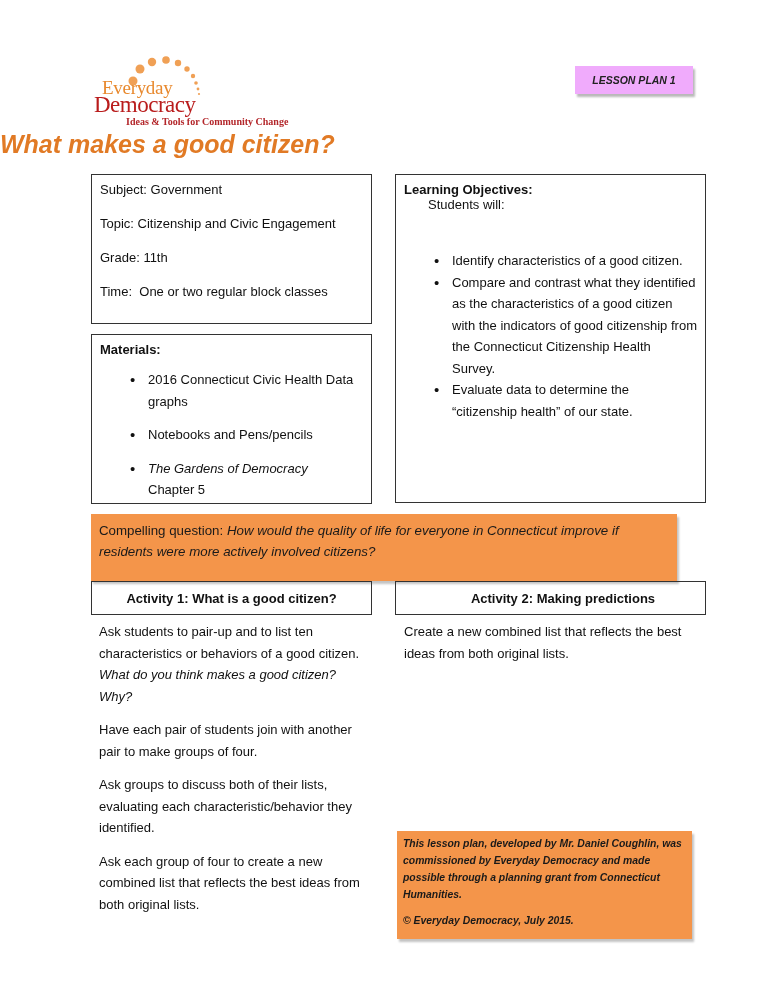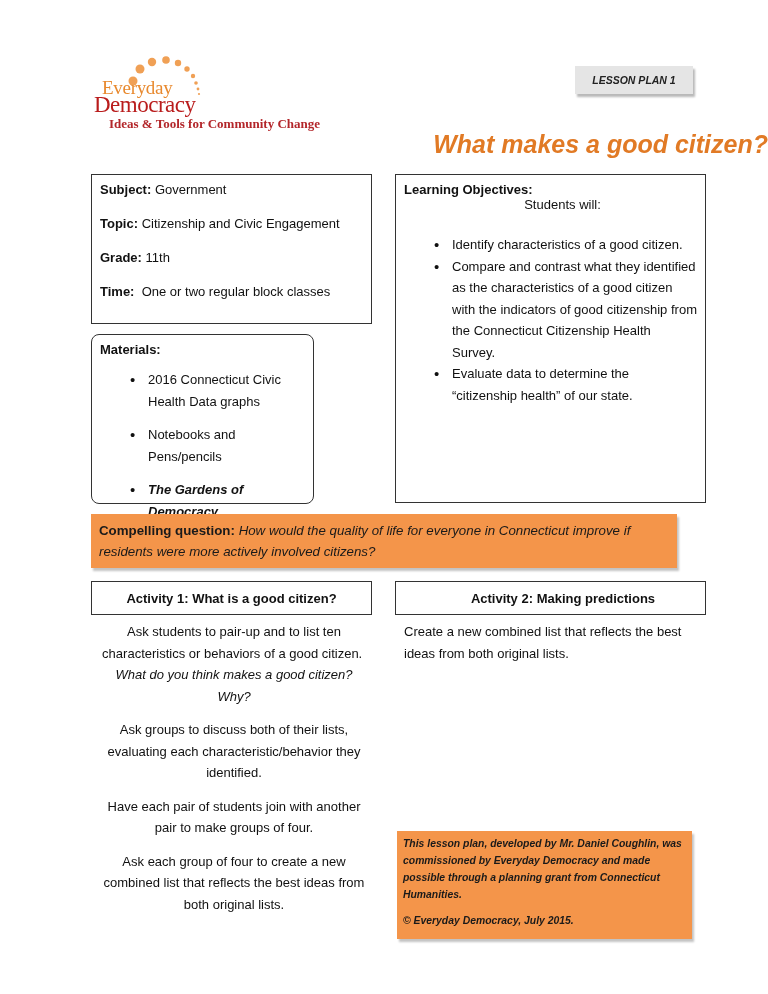--- a/index.html
+++ b/index.html
@@ -12,7 +12,7 @@
     .logo .w2 { position: absolute; left: 16px; top: 55px; font-family: "Liberation Serif", "DejaVu Serif", serif; font-size: 23px; color: #b91c1c; letter-spacing: -0.5px; line-height: 1; }
     .logo .tag { position: absolute; left: 3px; top: 78px; font-family: "Liberation Serif", "DejaVu Serif", serif; font-size: 13px; font-weight: bold; color: #b3262a; white-space: nowrap; letter-spacing: 0; padding-left: 28px; }
 
-    .lesson-badge { position: absolute; left: 575px; top: 66px; width: 118px; height: 28px; background: #e5e5e5; box-shadow: 2px 3px 2px #b9b9b9; display: flex; align-items: center; justify-content: center; font-size: 10.5px; font-weight: bold; font-style: italic; color: #222; }
+    .lesson-badge { position: absolute; left: 575px; top: 66px; width: 118px; height: 28px; background: #f0abfc; box-shadow: 2px 3px 2px #b9b9b9; display: flex; align-items: center; justify-content: center; font-size: 10.5px; font-weight: bold; font-style: italic; color: #222; }
 
     .title { position: absolute; left: 0; width: 768px; top: 130px; text-align: right; font-size: 25px; font-weight: bold; font-style: italic; color: #e17a25; }
 

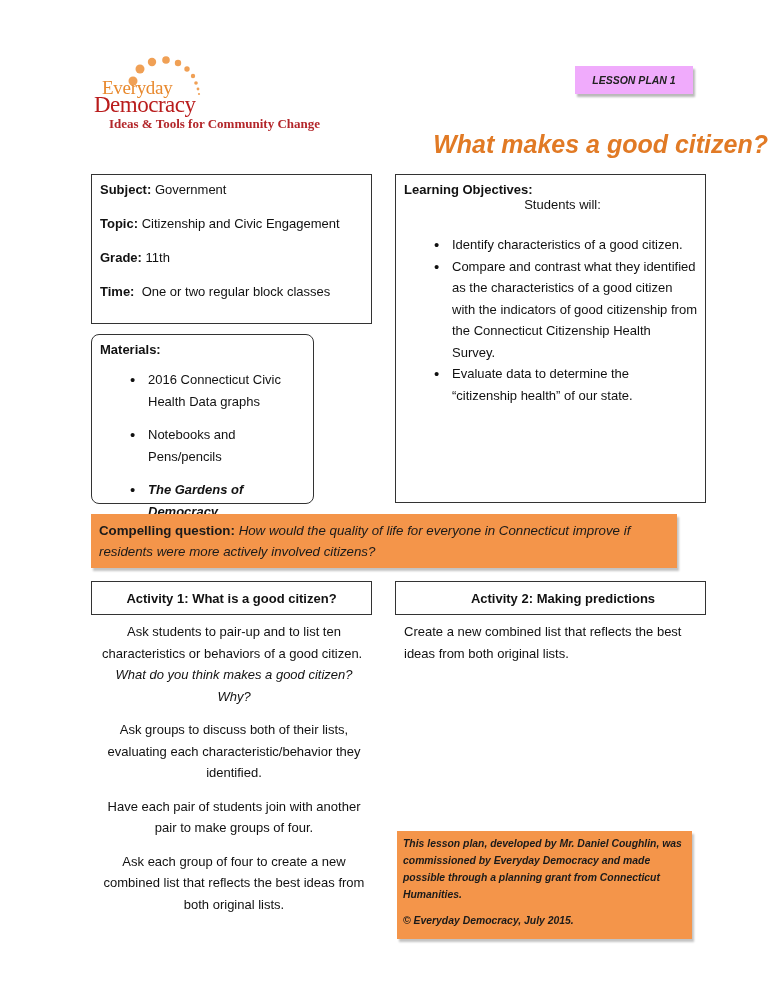--- a/index.html
+++ b/index.html
@@ -10,7 +10,7 @@
     .logo .dots { position: absolute; left: 0; top: 0; width: 130px; height: 60px; }
     .logo .w1 { position: absolute; left: 24px; top: 40px; font-family: "Liberation Serif", "DejaVu Serif", serif; font-size: 19px; color: #e8892e; letter-spacing: -0.3px; line-height: 1; }
     .logo .w2 { position: absolute; left: 16px; top: 55px; font-family: "Liberation Serif", "DejaVu Serif", serif; font-size: 23px; color: #b91c1c; letter-spacing: -0.5px; line-height: 1; }
-    .logo .tag { position: absolute; left: 3px; top: 78px; font-family: "Liberation Serif", "DejaVu Serif", serif; font-size: 13px; font-weight: bold; color: #b3262a; white-space: nowrap; letter-spacing: 0; padding-left: 28px; }
+    .logo .tag { position: absolute; left: 20px; top: 78px; font-family: "Liberation Serif", "DejaVu Serif", serif; font-size: 10px; font-weight: bold; color: #b3262a; white-space: nowrap; letter-spacing: 0; padding-left: 28px; }
 
     .lesson-badge { position: absolute; left: 575px; top: 66px; width: 118px; height: 28px; background: #f0abfc; box-shadow: 2px 3px 2px #b9b9b9; display: flex; align-items: center; justify-content: center; font-size: 10.5px; font-weight: bold; font-style: italic; color: #222; }
 

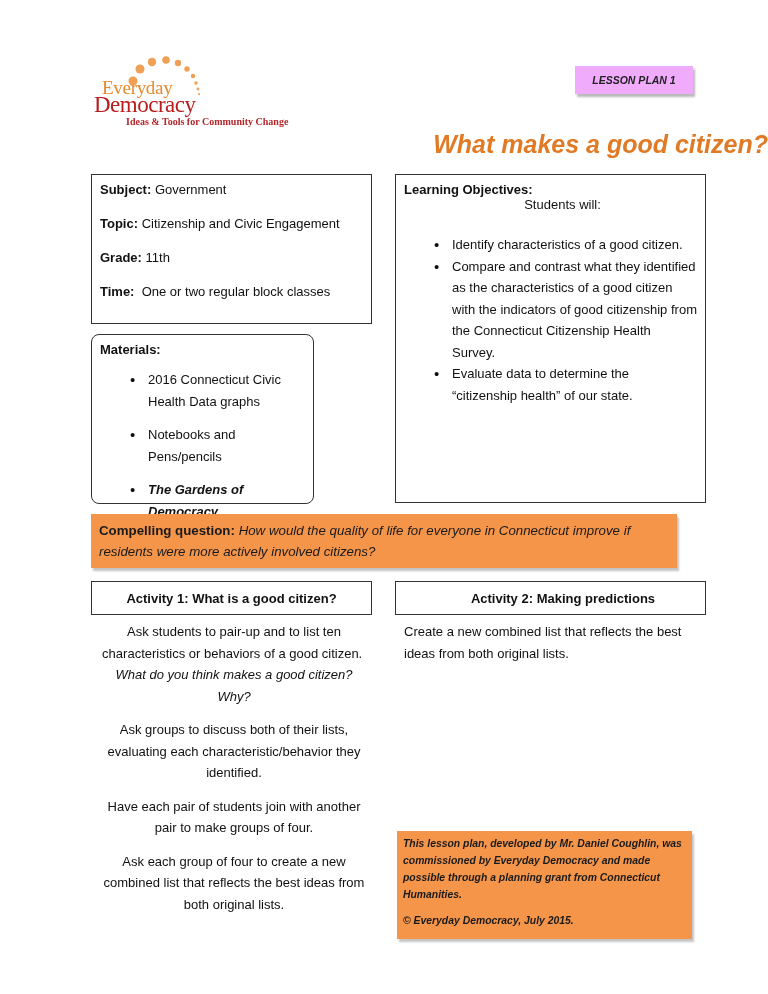--- a/index.html
+++ b/index.html
@@ -14,7 +14,7 @@
 
     .lesson-badge { position: absolute; left: 575px; top: 66px; width: 118px; height: 28px; background: #f0abfc; box-shadow: 2px 3px 2px #b9b9b9; display: flex; align-items: center; justify-content: center; font-size: 10.5px; font-weight: bold; font-style: italic; color: #222; }
 
-    .title { position: absolute; left: 0; width: 768px; top: 130px; text-align: right; font-size: 25px; font-weight: bold; font-style: italic; color: #e17a25; }
+    .title { position: absolute; left: 0; width: 768px; top: 130px; text-align: left; font-size: 25px; font-weight: bold; font-style: italic; color: #e17a25; }
 
     .box { position: absolute; border: 1.5px solid #333; background: #fff; }
     .box-info { left: 91px; top: 174px; width: 281px; height: 150px; padding: 7px 8px; }

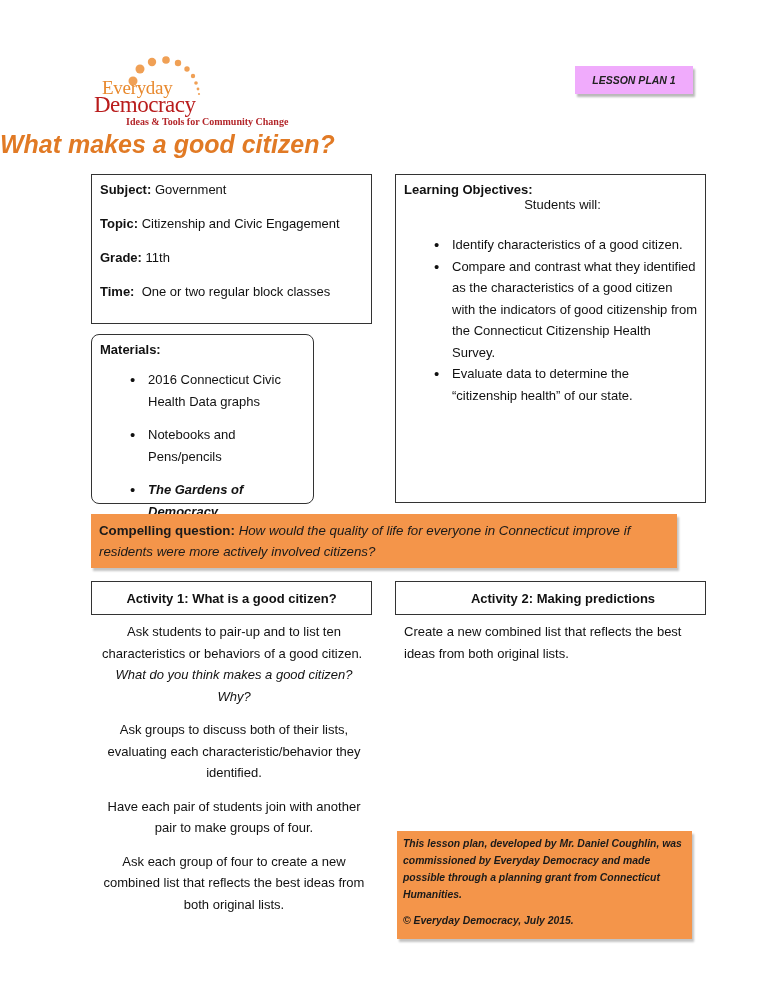--- a/index.html
+++ b/index.html
@@ -20,7 +20,7 @@
     .box-info { left: 91px; top: 174px; width: 281px; height: 150px; padding: 7px 8px; }
     .box-info p { margin-bottom: 18px; line-height: 16px; }
     .box-info p:last-child { margin-bottom: 0; }
-    b { font-weight: bold; }
+    b { font-weight: normal; }
 
     .box-obj { left: 395px; top: 174px; width: 311px; height: 329px; padding: 7px 8px; }
     .box-obj .head { font-weight: bold; }

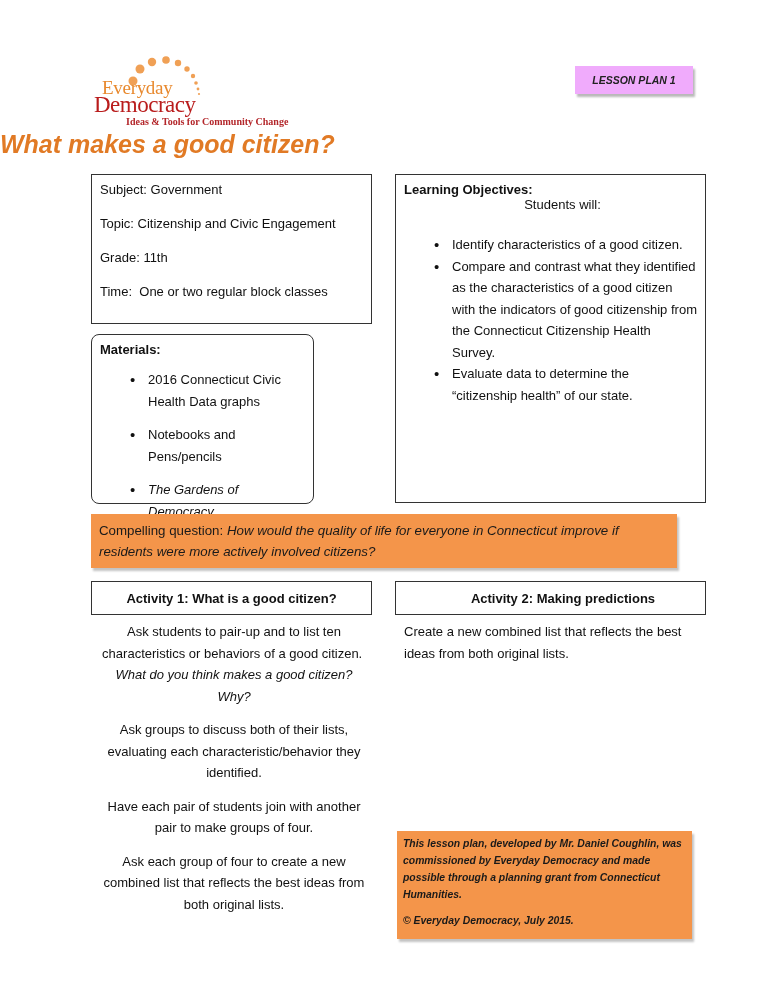--- a/index.html
+++ b/index.html
@@ -24,7 +24,7 @@
 
     .box-obj { left: 395px; top: 174px; width: 311px; height: 329px; padding: 7px 8px; }
     .box-obj .head { font-weight: bold; }
-    .box-obj .sub { margin-left: 24px; margin-bottom: 22px; text-align: center; }
+    .box-obj .sub { margin-left: 24px; margin-bottom: 38px; }
     ul.bl { list-style: none; }
     ul.bl li { position: relative; padding-left: 48px; line-height: 21.5px; }
     ul.bl li::before { content: "\2022"; position: absolute; left: 30px; top: 0; font-size: 15px; }

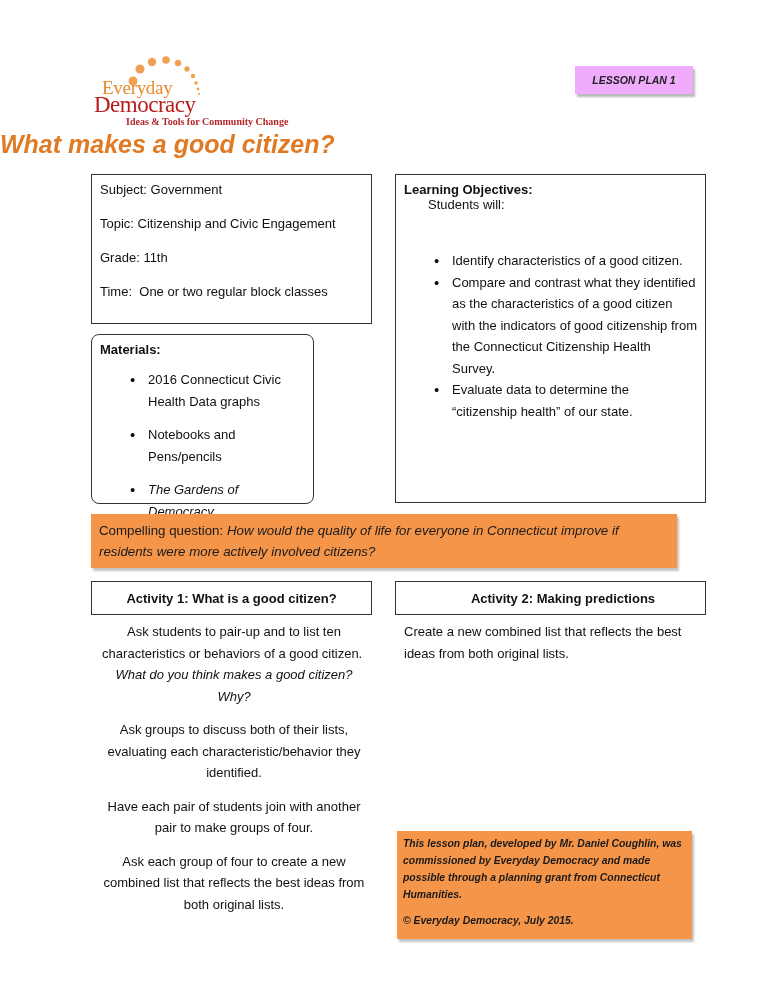--- a/index.html
+++ b/index.html
@@ -29,7 +29,7 @@
     ul.bl li { position: relative; padding-left: 48px; line-height: 21.5px; }
     ul.bl li::before { content: "\2022"; position: absolute; left: 30px; top: 0; font-size: 15px; }
 
-    .box-mat { left: 91px; top: 334px; width: 223px; height: 170px; padding: 7px 8px; border-radius: 8px; }
+    .box-mat { left: 91px; top: 334px; width: 281px; height: 170px; padding: 7px 8px; }
     .box-mat .head { font-weight: bold; margin-bottom: 12px; }
     .box-mat ul.bl li { line-height: 21.5px; margin-bottom: 12px; }
     .box-mat ul.bl li:last-child { margin-bottom: 0; }

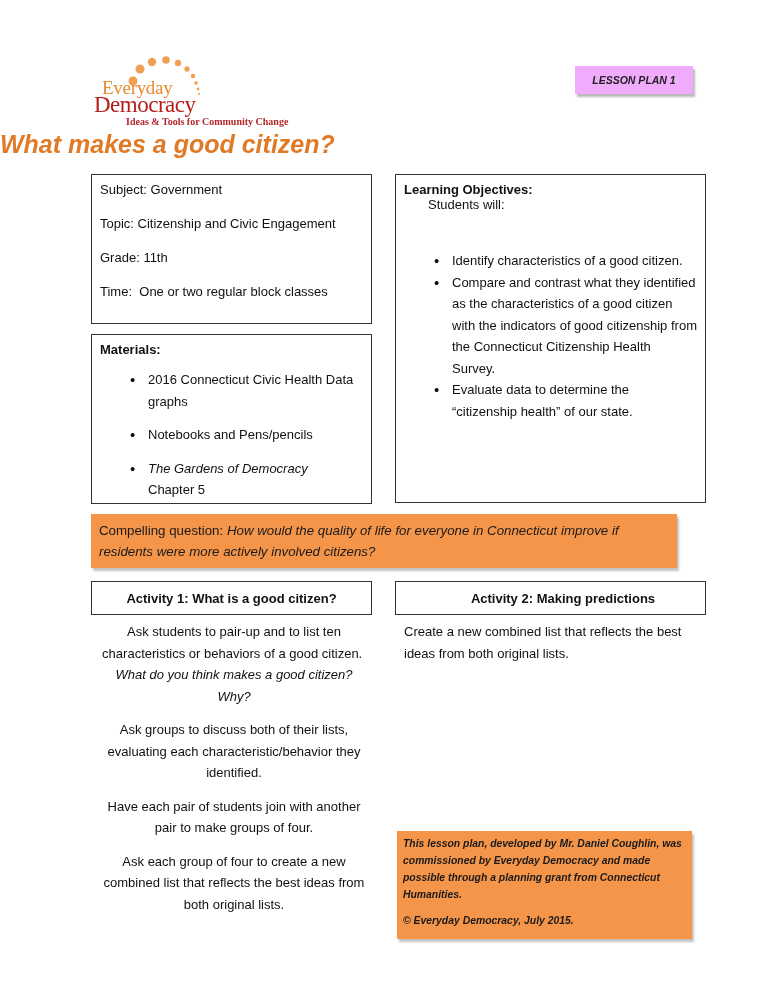--- a/index.html
+++ b/index.html
@@ -34,7 +34,7 @@
     .box-mat ul.bl li { line-height: 21.5px; margin-bottom: 12px; }
     .box-mat ul.bl li:last-child { margin-bottom: 0; }
 
-    .compelling { position: absolute; left: 91px; top: 514px; width: 586px; height: 54px; background: #f4954a; box-shadow: 2px 3px 2px #c3c3c3; padding: 6px 8px; line-height: 21px; font-size: 13.3px; color: #1a1a1a; }
+    .compelling { position: absolute; left: 91px; top: 514px; width: 586px; height: 67px; background: #f4954a; box-shadow: 2px 3px 2px #c3c3c3; padding: 6px 8px; line-height: 21px; font-size: 13.3px; color: #1a1a1a; }
 
     .act-head { position: absolute; top: 581px; height: 34px; border: 1.5px solid #333; display: flex; align-items: center; justify-content: center; font-weight: bold; font-size: 13px; }
     .act1 { left: 91px; width: 281px; }

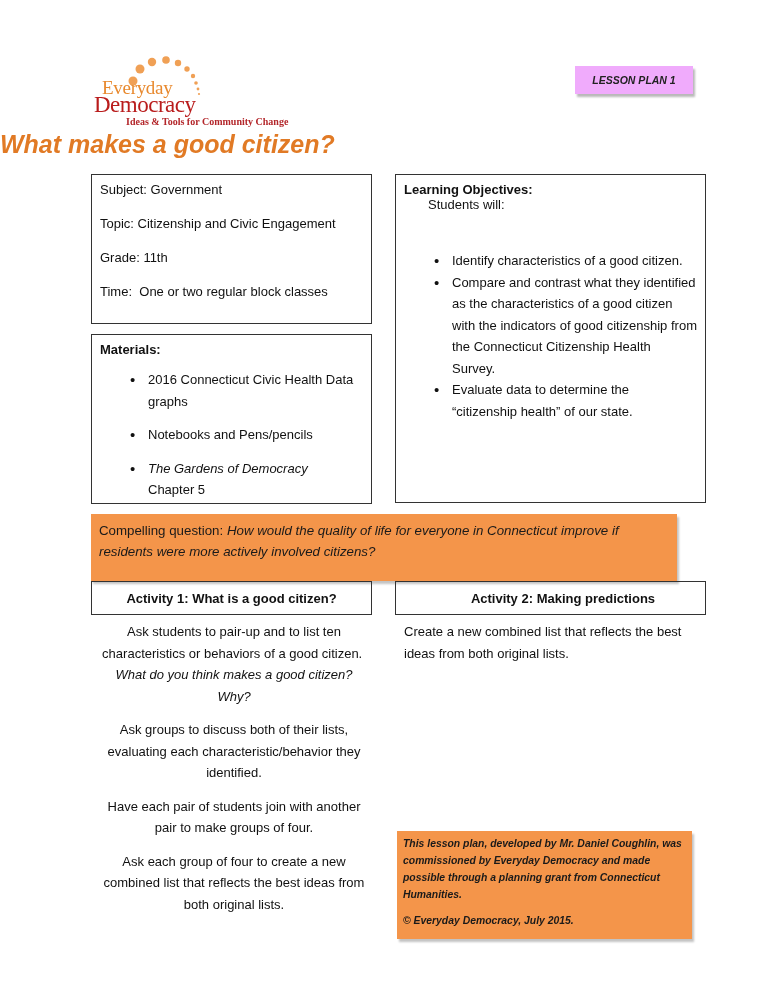--- a/index.html
+++ b/index.html
@@ -42,7 +42,7 @@
 
     .act-body { position: absolute; top: 621px; line-height: 21.5px; font-size: 13px; }
     .act-body p { margin-bottom: 12px; }
-    .ab1 { left: 99px; width: 270px; text-align: center; }
+    .ab1 { left: 99px; width: 270px; }
     .ab2 { left: 404px; width: 290px; }
 
     .credit { position: absolute; left: 397px; top: 831px; width: 295px; height: 108px; background: #f4954a; box-shadow: 2px 3px 2px #c3c3c3; padding: 4px 6px; font-size: 10.4px; font-weight: bold; font-style: italic; line-height: 17px; color: #1a1a1a; }

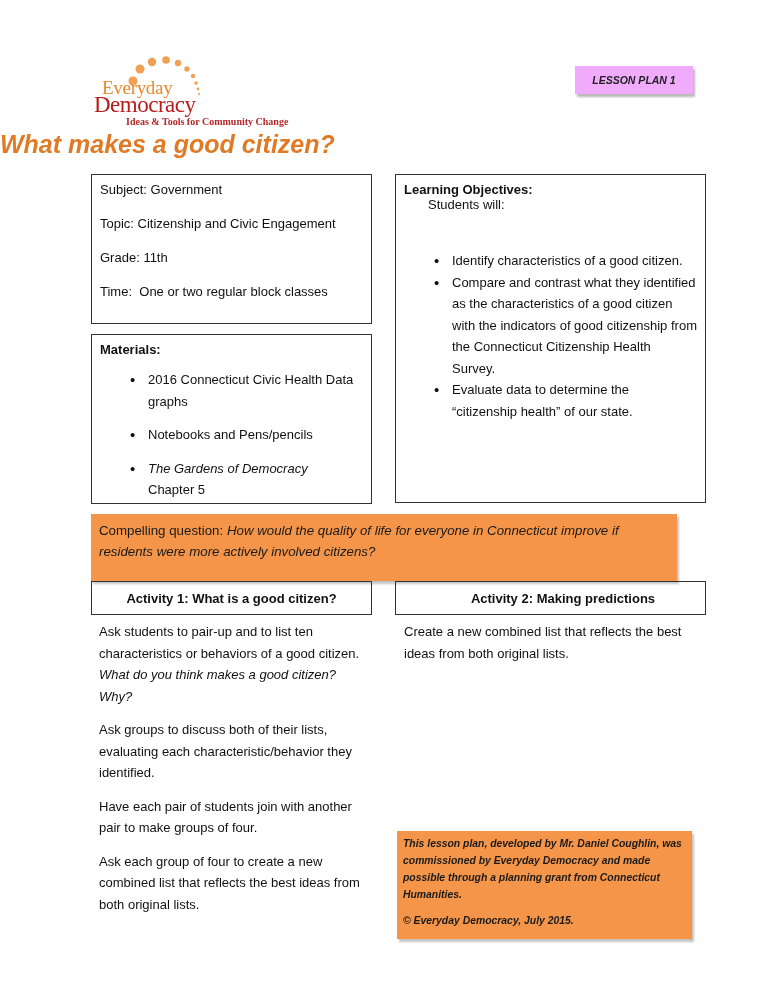--- a/index.html
+++ b/index.html
@@ -108,8 +108,8 @@
 
 <div class="act-body ab1">
   <p><span>Ask students to pair-up and to list ten characteristics or behaviors of a good citizen.</span>&nbsp; <i>What do you think makes a good citizen?  Why?</i></p>
+  <p>Have each pair of students join with another pair to make groups of four.</p>
   <p>Ask groups to discuss both of their lists, evaluating each characteristic/behavior they identified.</p>
-  <p>Have each pair of students join with another pair to make groups of four.</p>
   <p>Ask each group of four to create a new combined list that reflects the best ideas from both original lists.</p>
 </div>
 

